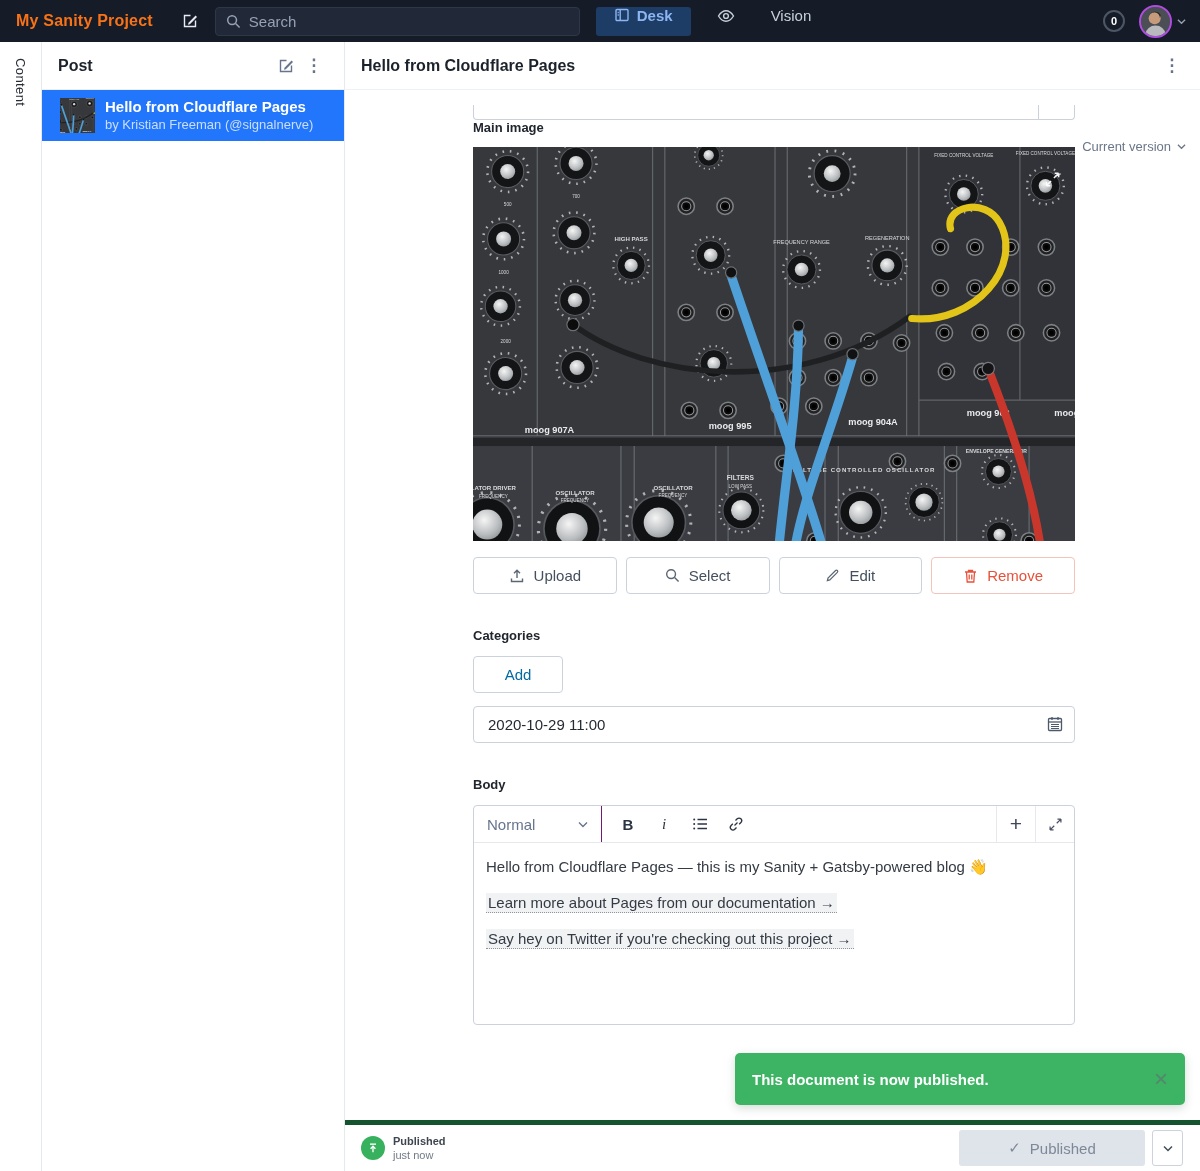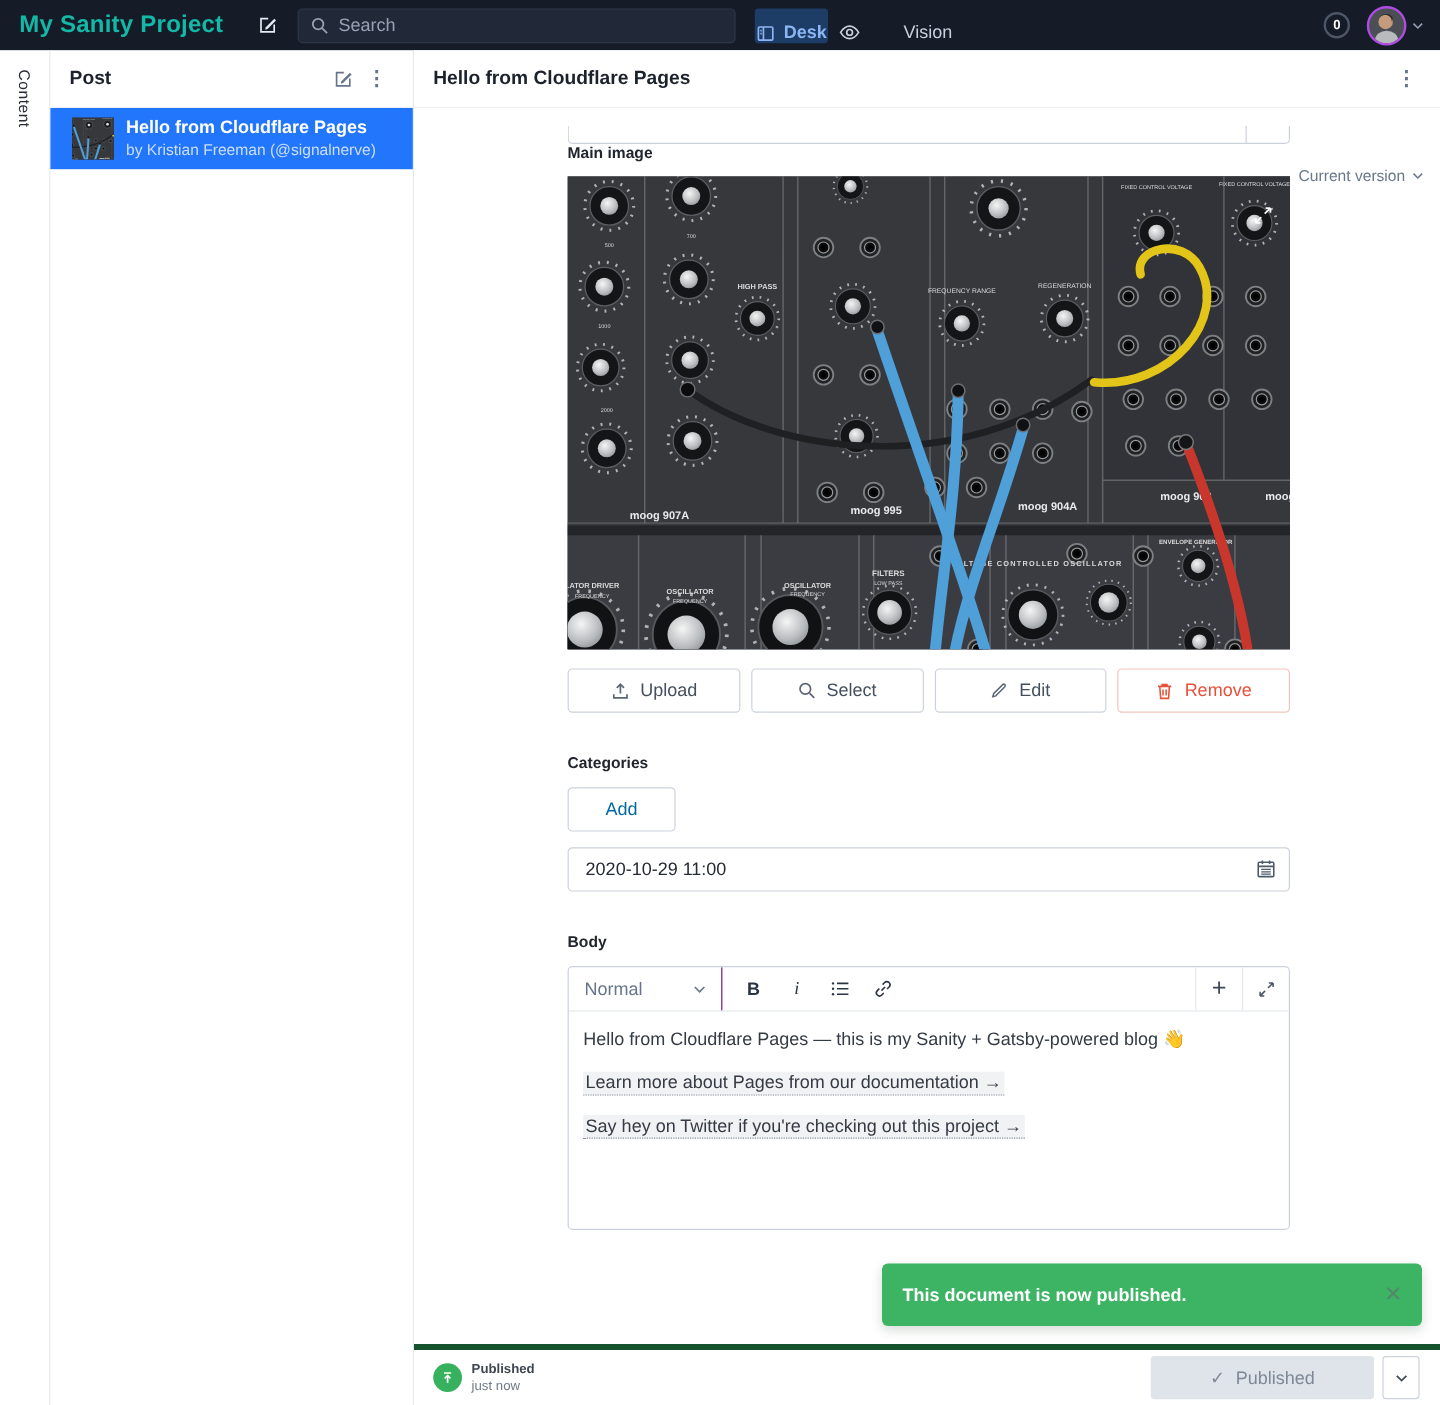--- a/index.html
+++ b/index.html
@@ -8,7 +8,7 @@
 
   
   .navbar { height:42px; background:#151c28; display:flex; align-items:center; padding:0 14px 0 16px; }
-  .nav-title { color:#14b8a6; font-size:20px; font-weight:700; letter-spacing:.2px; }
+  .nav-title { color:#f97316; font-size:16px; font-weight:700; letter-spacing:.2px; }
   .nav-compose { margin-left:22px; width:30px; height:30px; display:flex; align-items:center; justify-content:center; cursor:pointer; }
   .nav-search { margin-left:10px; width:365px; height:29px; background:#212938; border:1px solid #2e3747; border-radius:4px; display:flex; align-items:center; padding:0 10px; gap:8px; }
   .nav-search input { flex:1; background:transparent; border:none; outline:none; color:#d6dbe4; font-size:15px; font-family:inherit; }

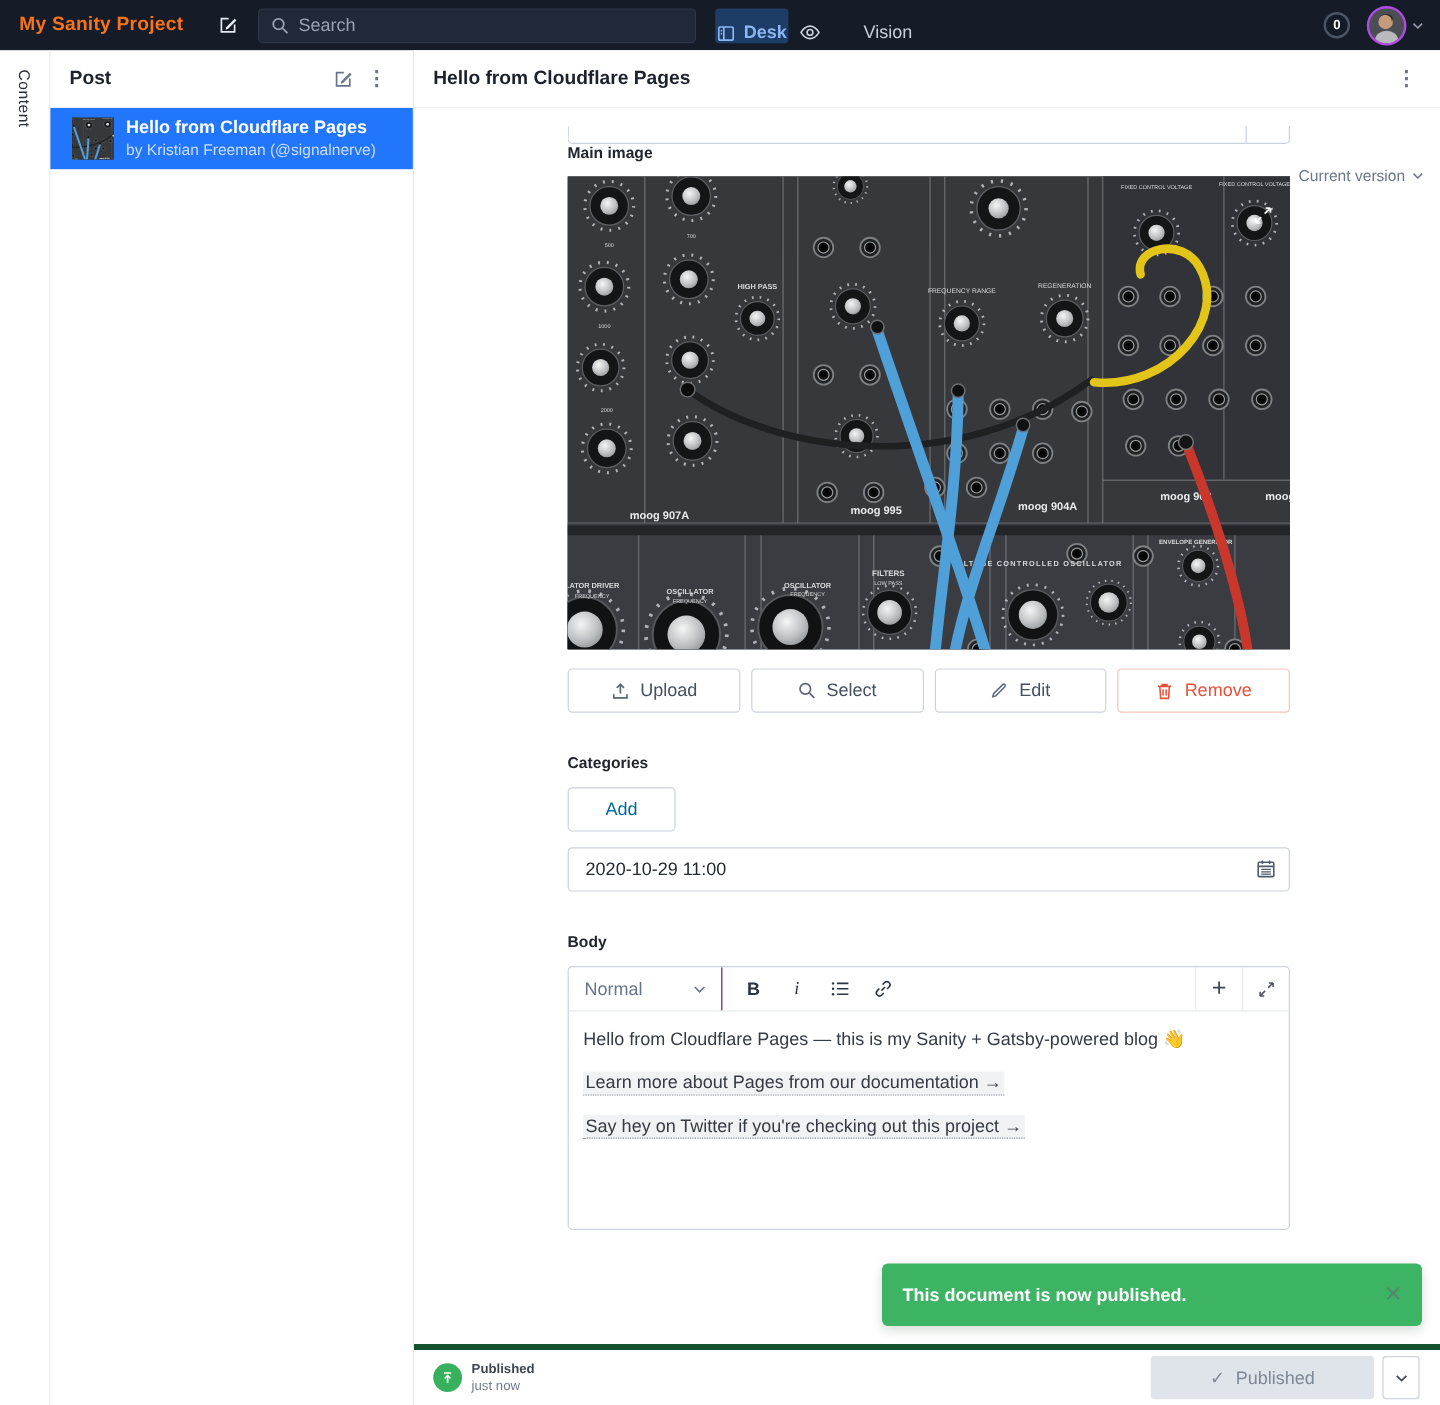--- a/index.html
+++ b/index.html
@@ -13,7 +13,7 @@
   .nav-search { margin-left:10px; width:365px; height:29px; background:#212938; border:1px solid #2e3747; border-radius:4px; display:flex; align-items:center; padding:0 10px; gap:8px; }
   .nav-search input { flex:1; background:transparent; border:none; outline:none; color:#d6dbe4; font-size:15px; font-family:inherit; }
   .nav-search input::placeholder { color:#97a1b3; }
-  .nav-tab { margin-left:16px; height:29px; padding:0 1px; border-radius:3px; display:flex; align-items:flex-end; gap:7px; font-size:15px; cursor:pointer; }
+  .nav-tab { margin-left:16px; height:29px; padding:0 18px; border-radius:3px; display:flex; align-items:flex-start; gap:7px; font-size:15px; cursor:pointer; }
   .nav-tab.active { background:#1d3c66; color:#8cb6f3; font-weight:600; }
   .nav-tab.plain { color:#c7d0db; margin-left:8px;gap:36px; }
   .nav-spacer { flex:1; }

